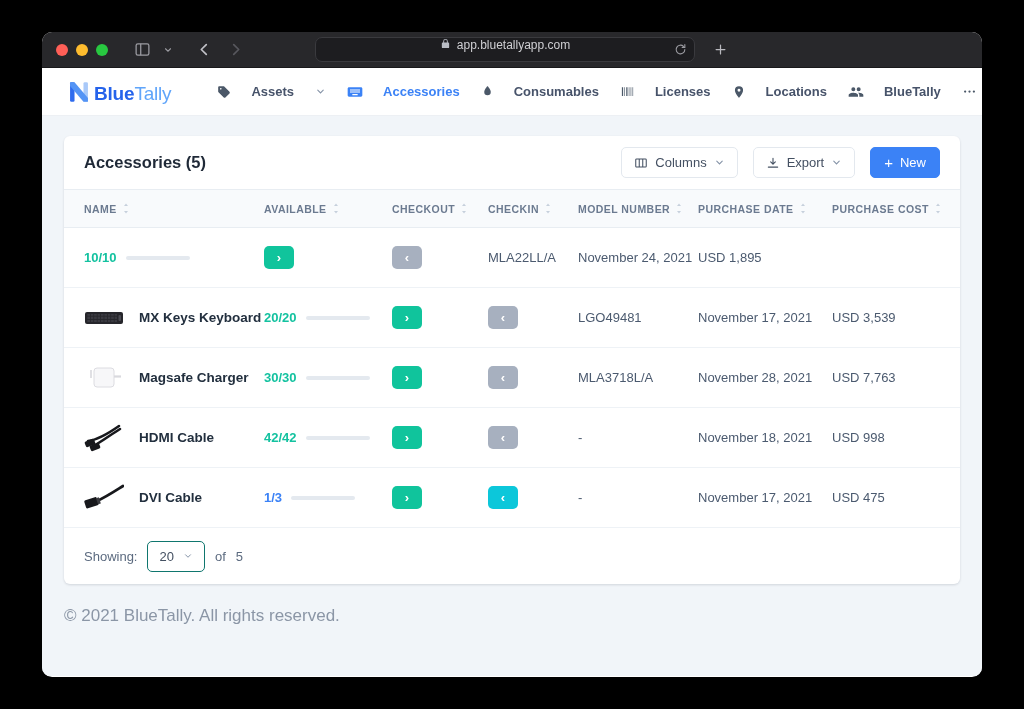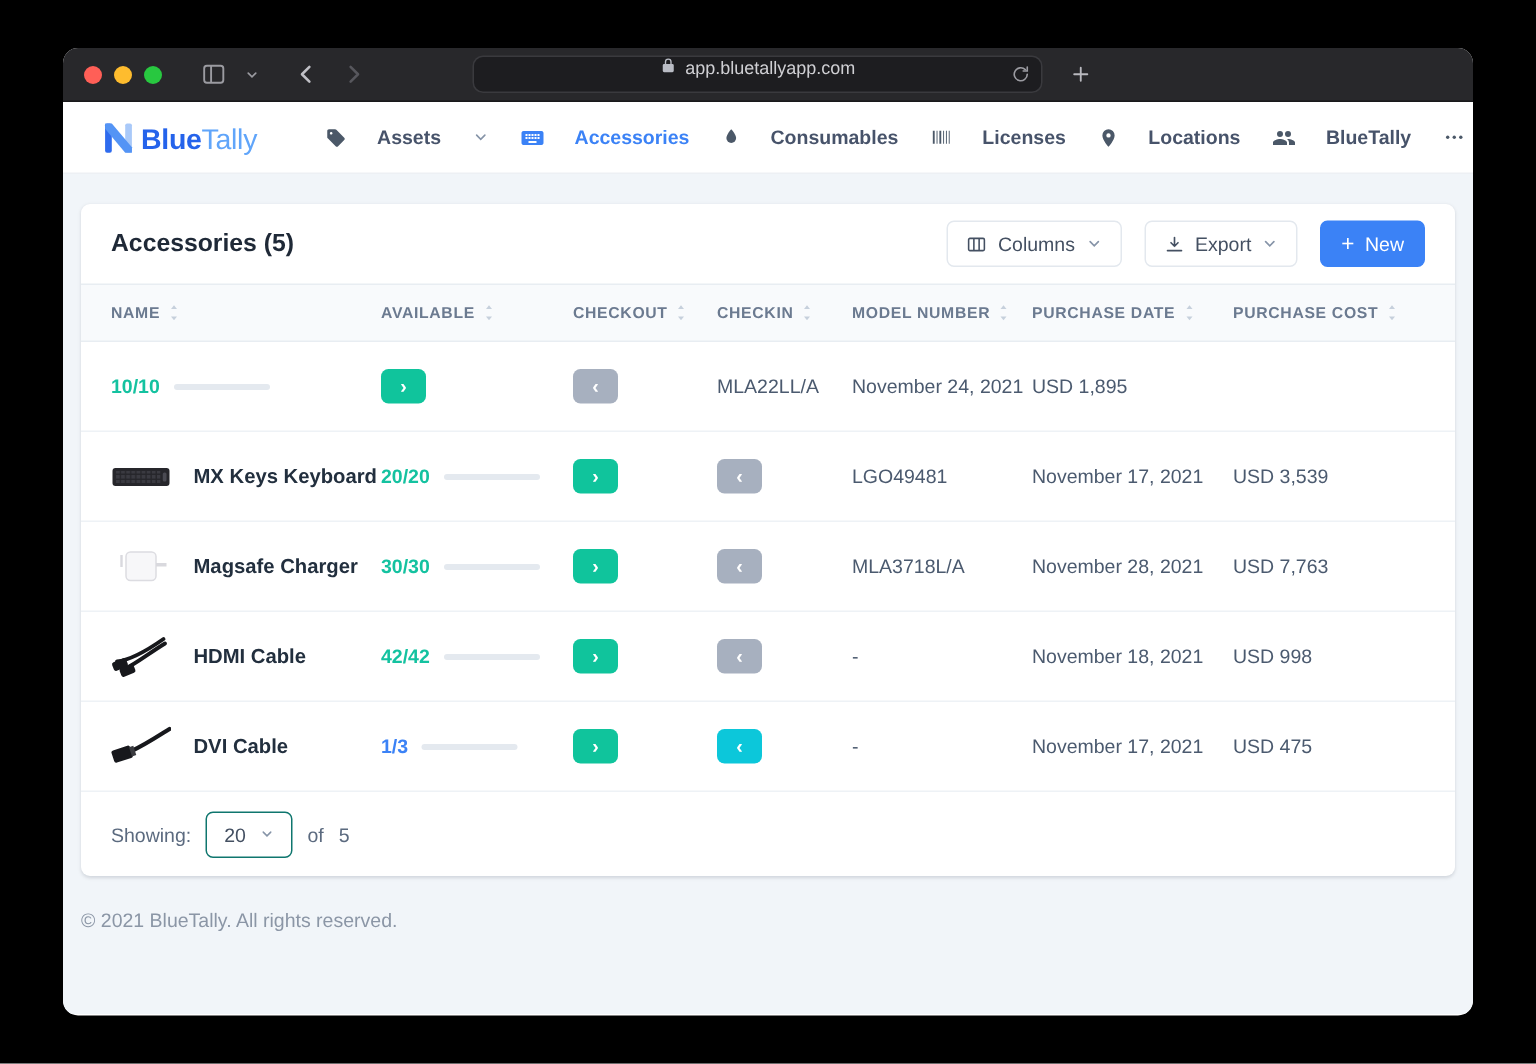--- a/index.html
+++ b/index.html
@@ -40,7 +40,7 @@
   .nav-right { margin-left:auto; display:flex; align-items:center; gap:18px; }
 
   
-  main { padding:20px 12px 0; }
+  main { padding:20px 22px 0; }
   .card { background:#fff; border-radius:6px;
           box-shadow:0 1px 3px rgba(16,24,40,.09),0 1px 2px rgba(16,24,40,.05); }
   .card-head { display:flex; align-items:center; height:54px; padding:0 20px;

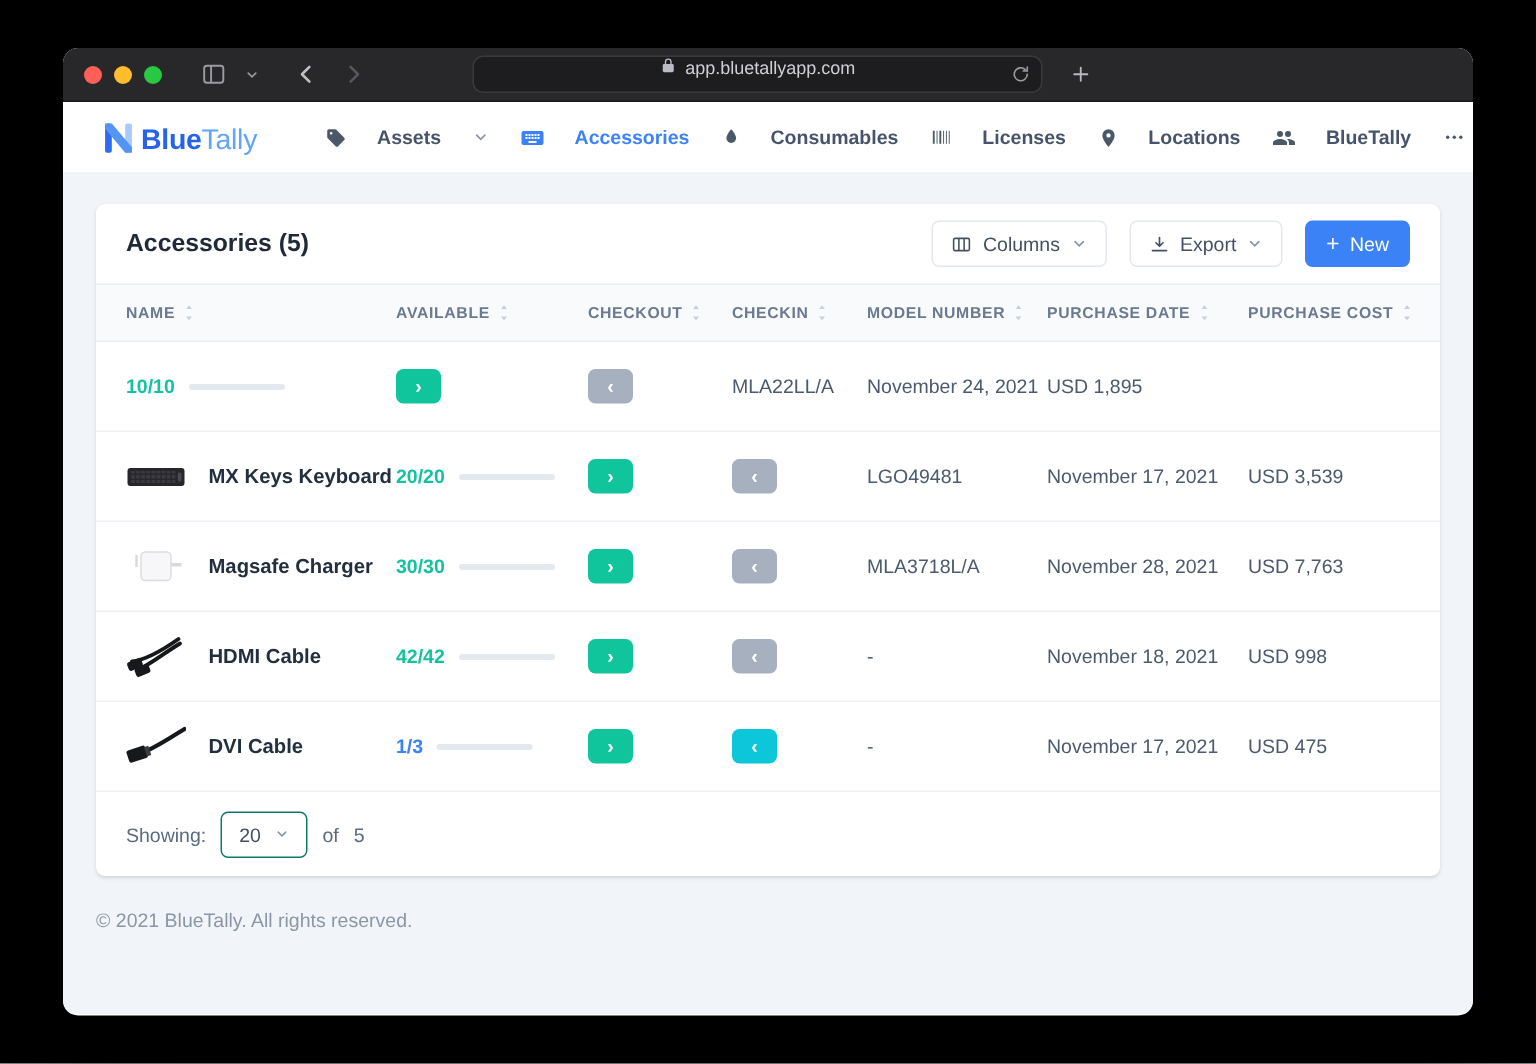--- a/index.html
+++ b/index.html
@@ -84,7 +84,7 @@
                font-size:13px; color:#5b6a7f; }
   .page-select { display:flex; align-items:center; gap:9px; border:1px solid #0f766e;
                  border-radius:5px; height:31px; padding:0 11px; color:#445062; cursor:pointer; }
-  .copyright { margin-top:22px; font-size:13px; color:#8b96a6; }
+  .copyright { margin-top:22px; font-size:17px; color:#8b96a6; }
 </style>
 </head>
 <body>

